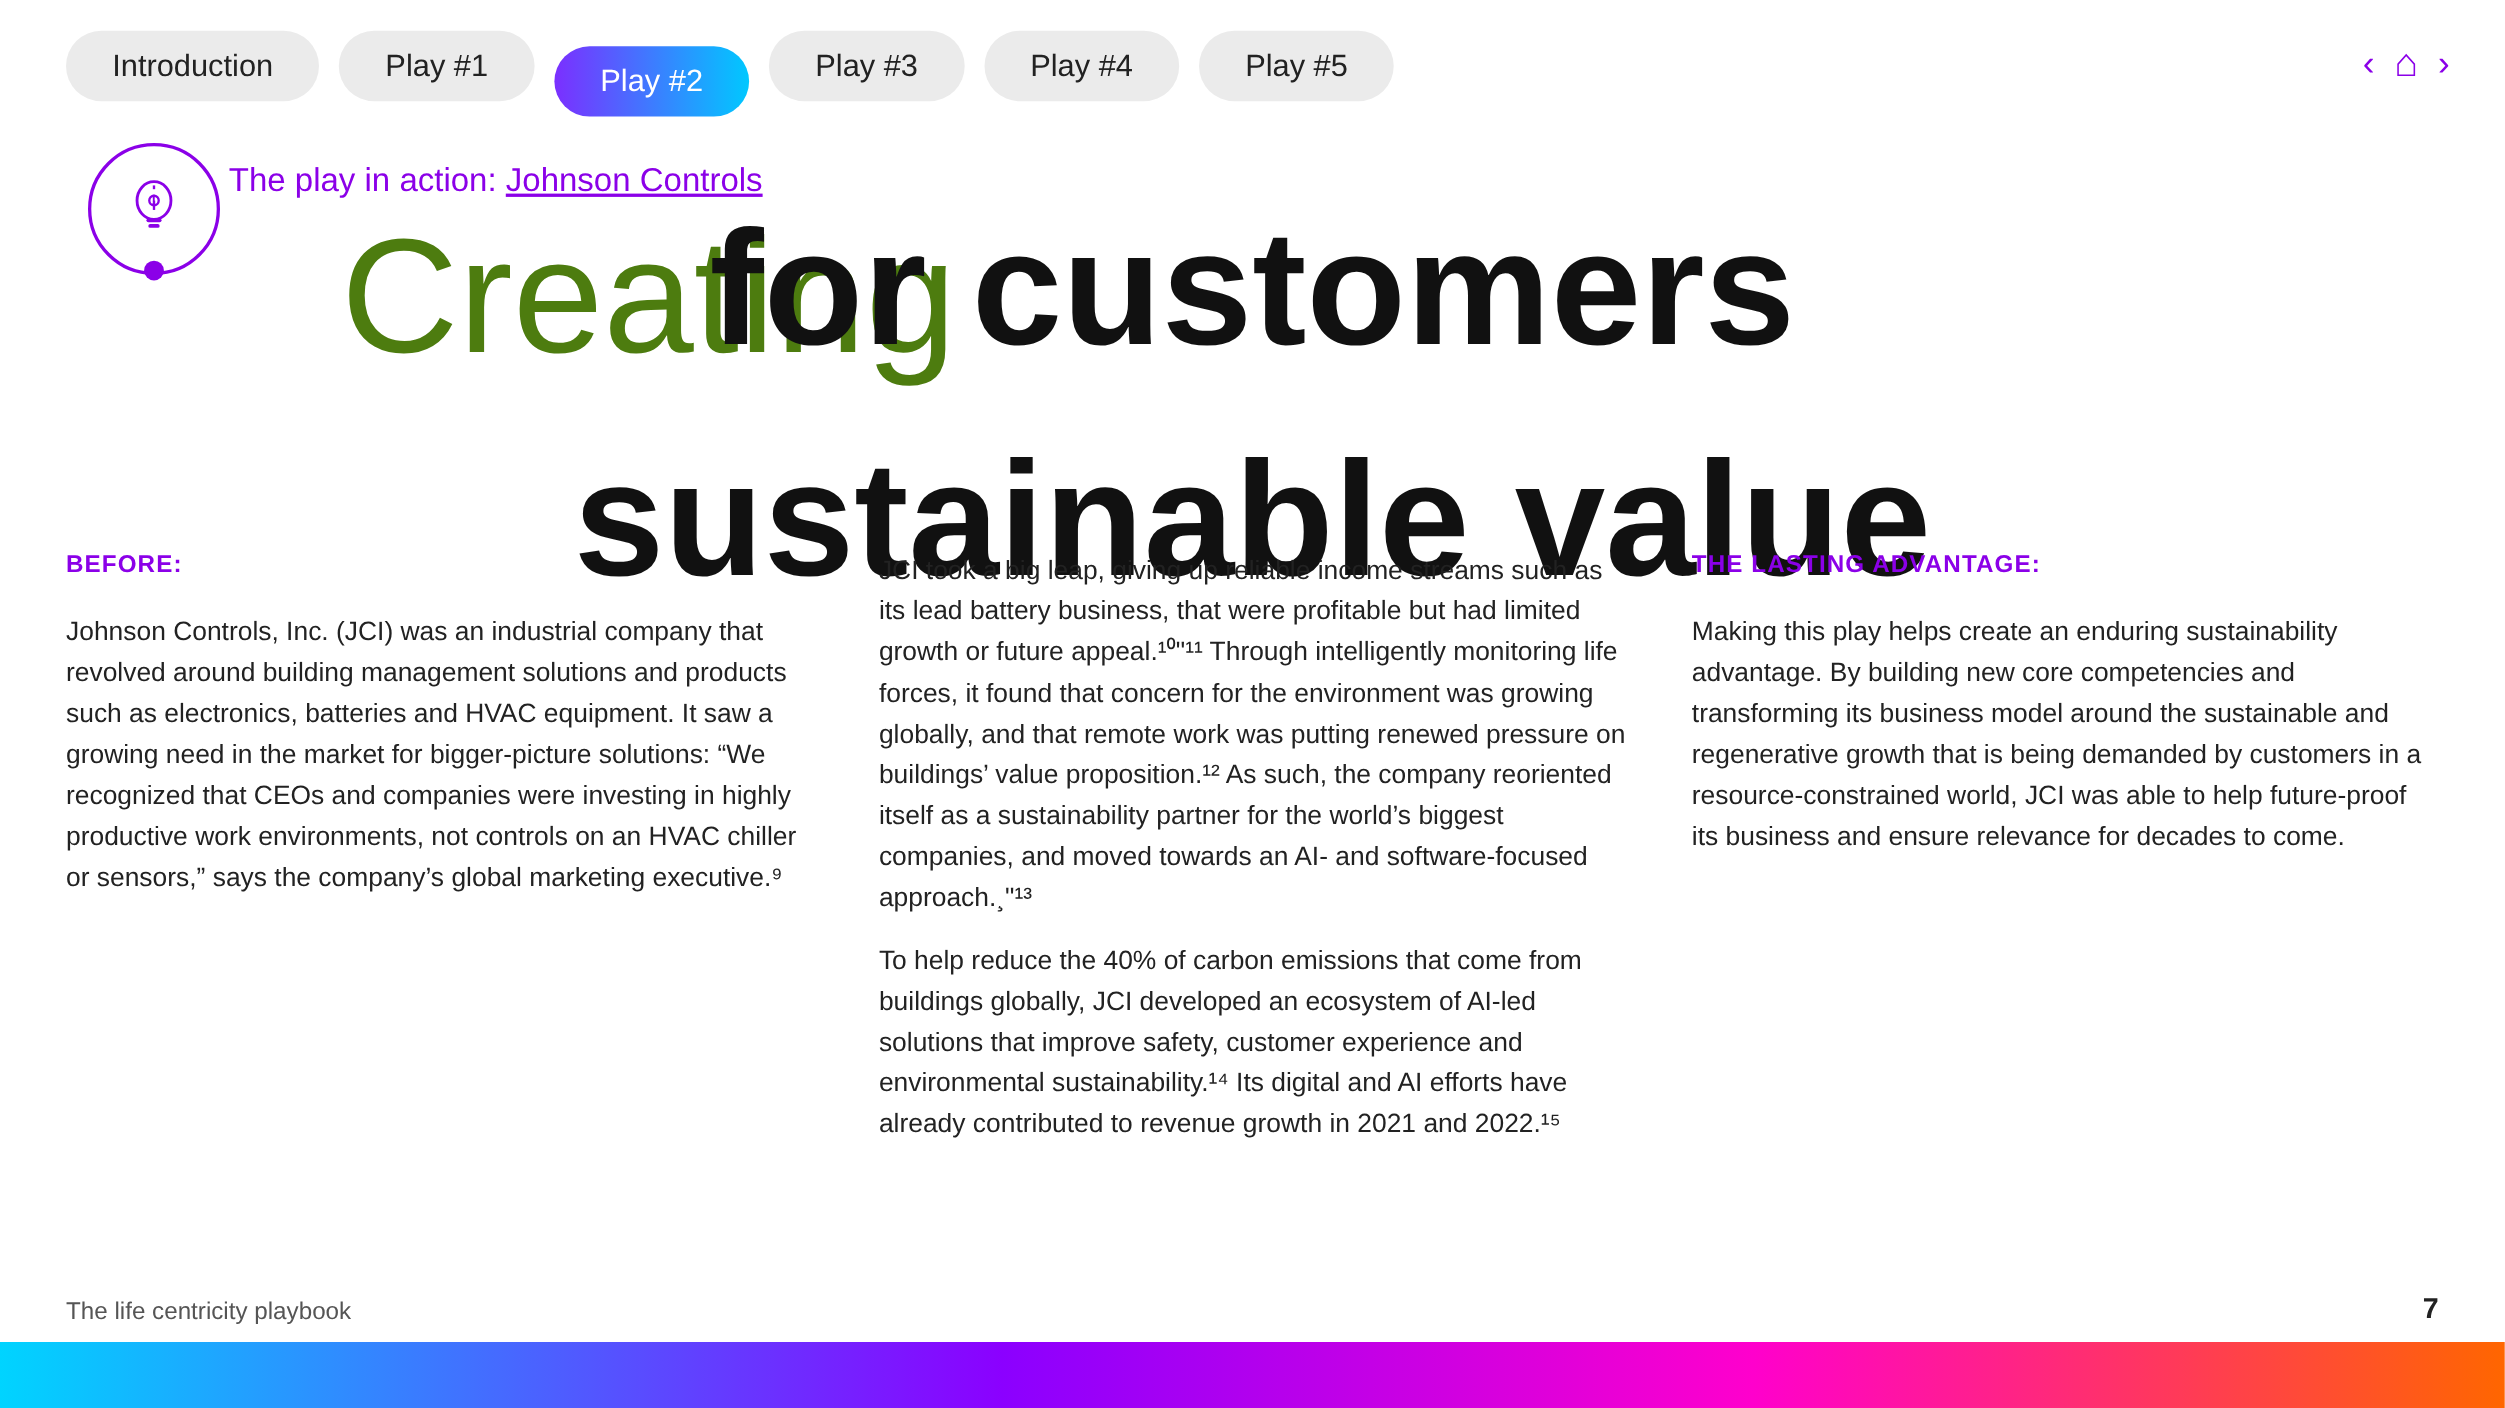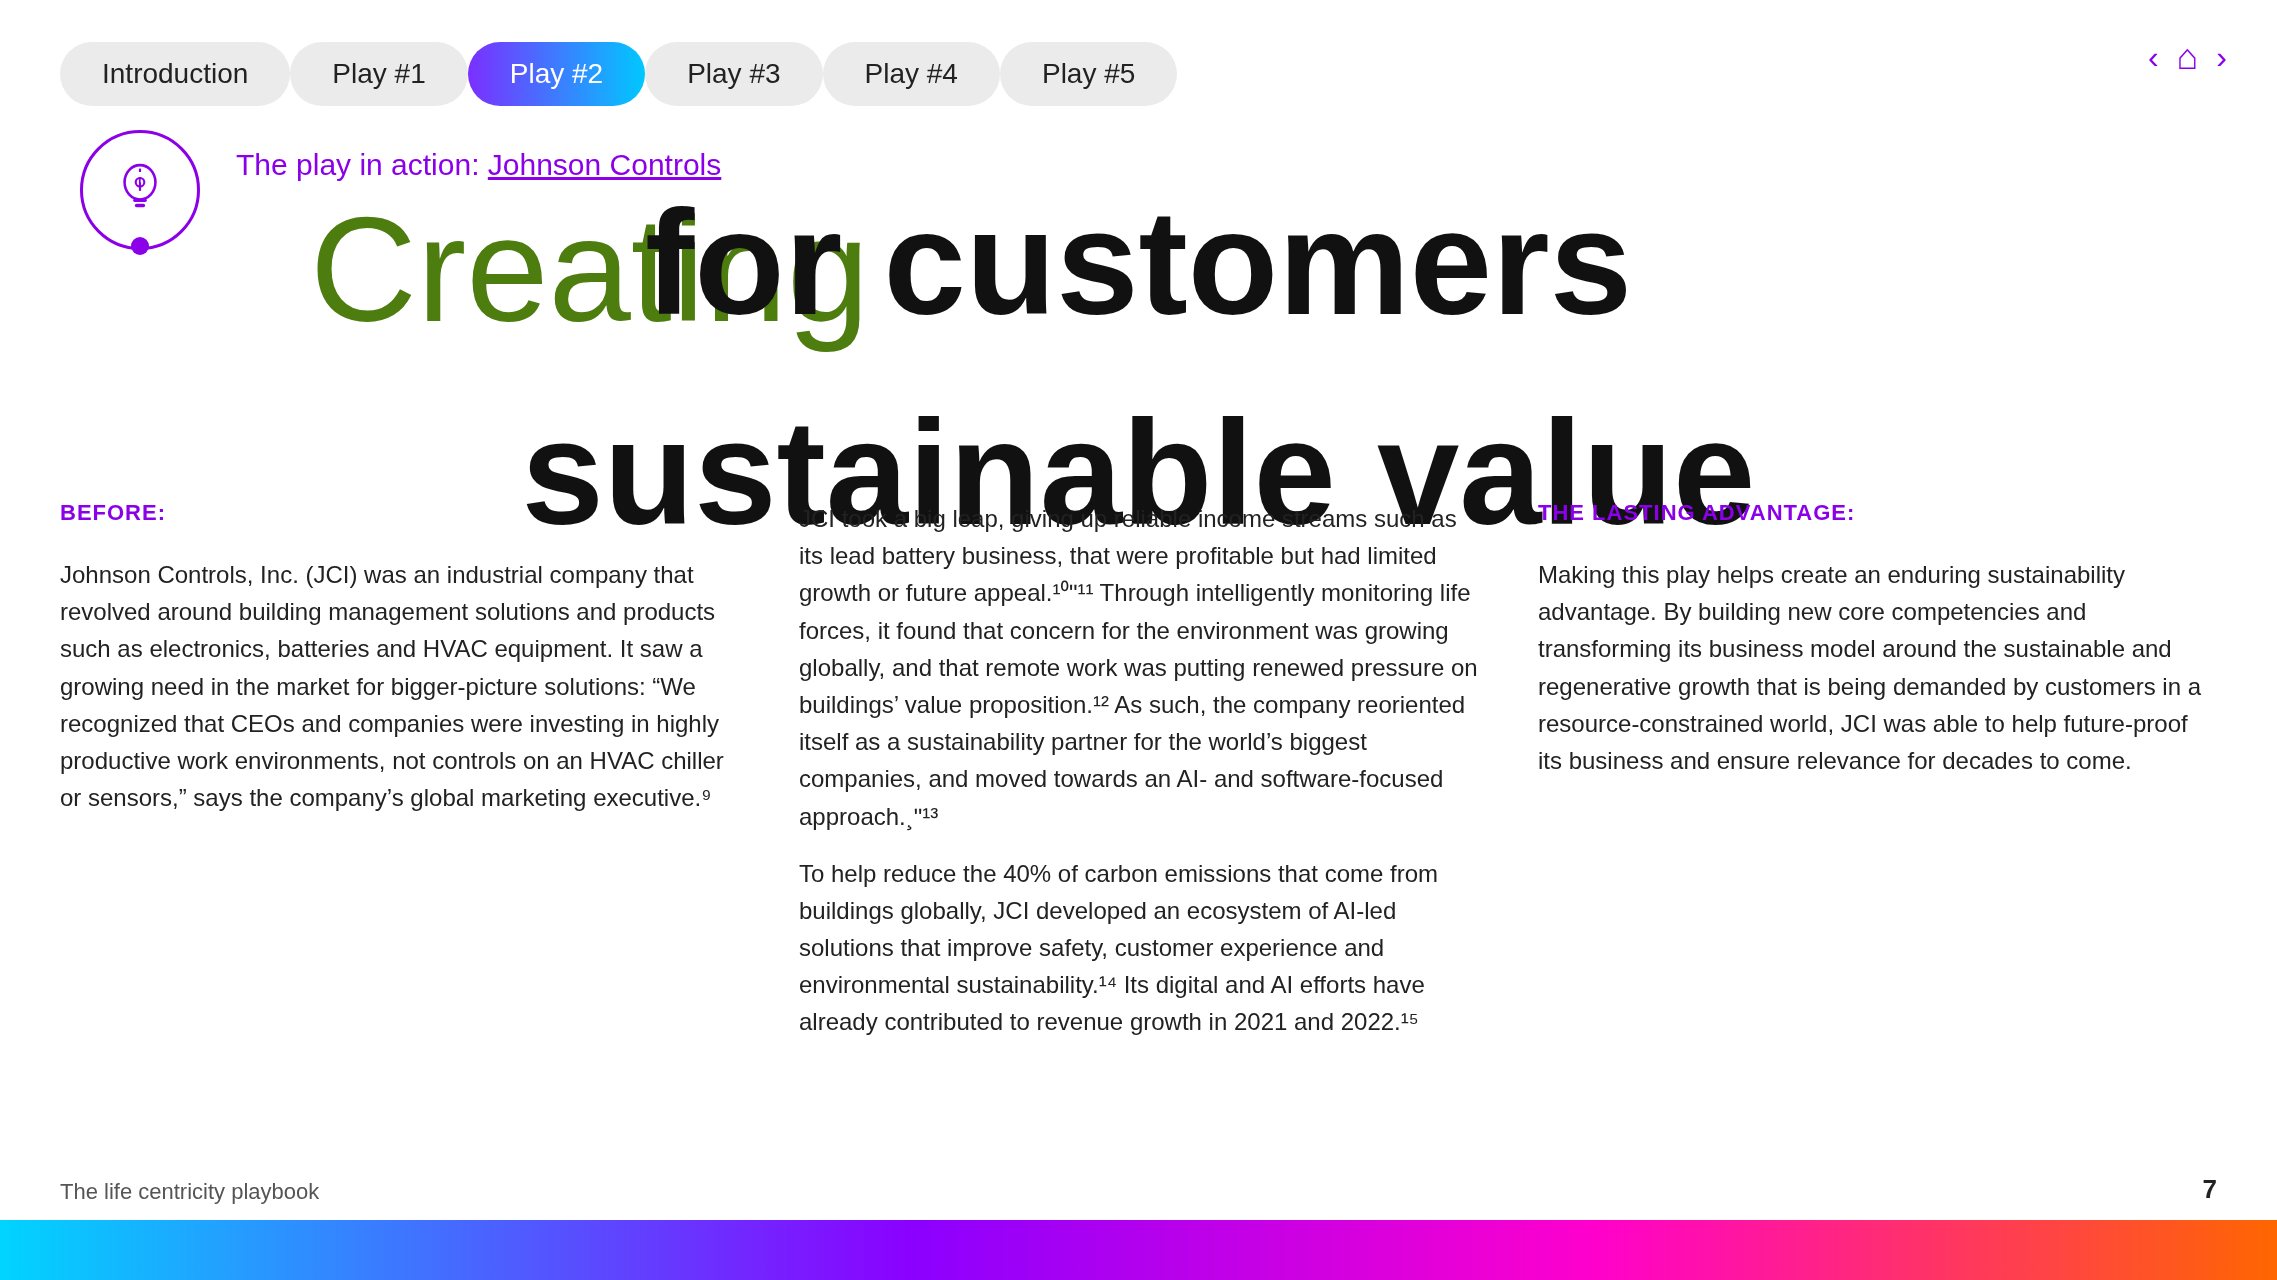--- a/index.html
+++ b/index.html
@@ -29,7 +29,8 @@
       top: 28px;
       left: 60px;
       display: flex;
-      align-items: flex-end;
+      align-items: flex-start;
+      gap: 18px;
     }
 
     .nav-pill {

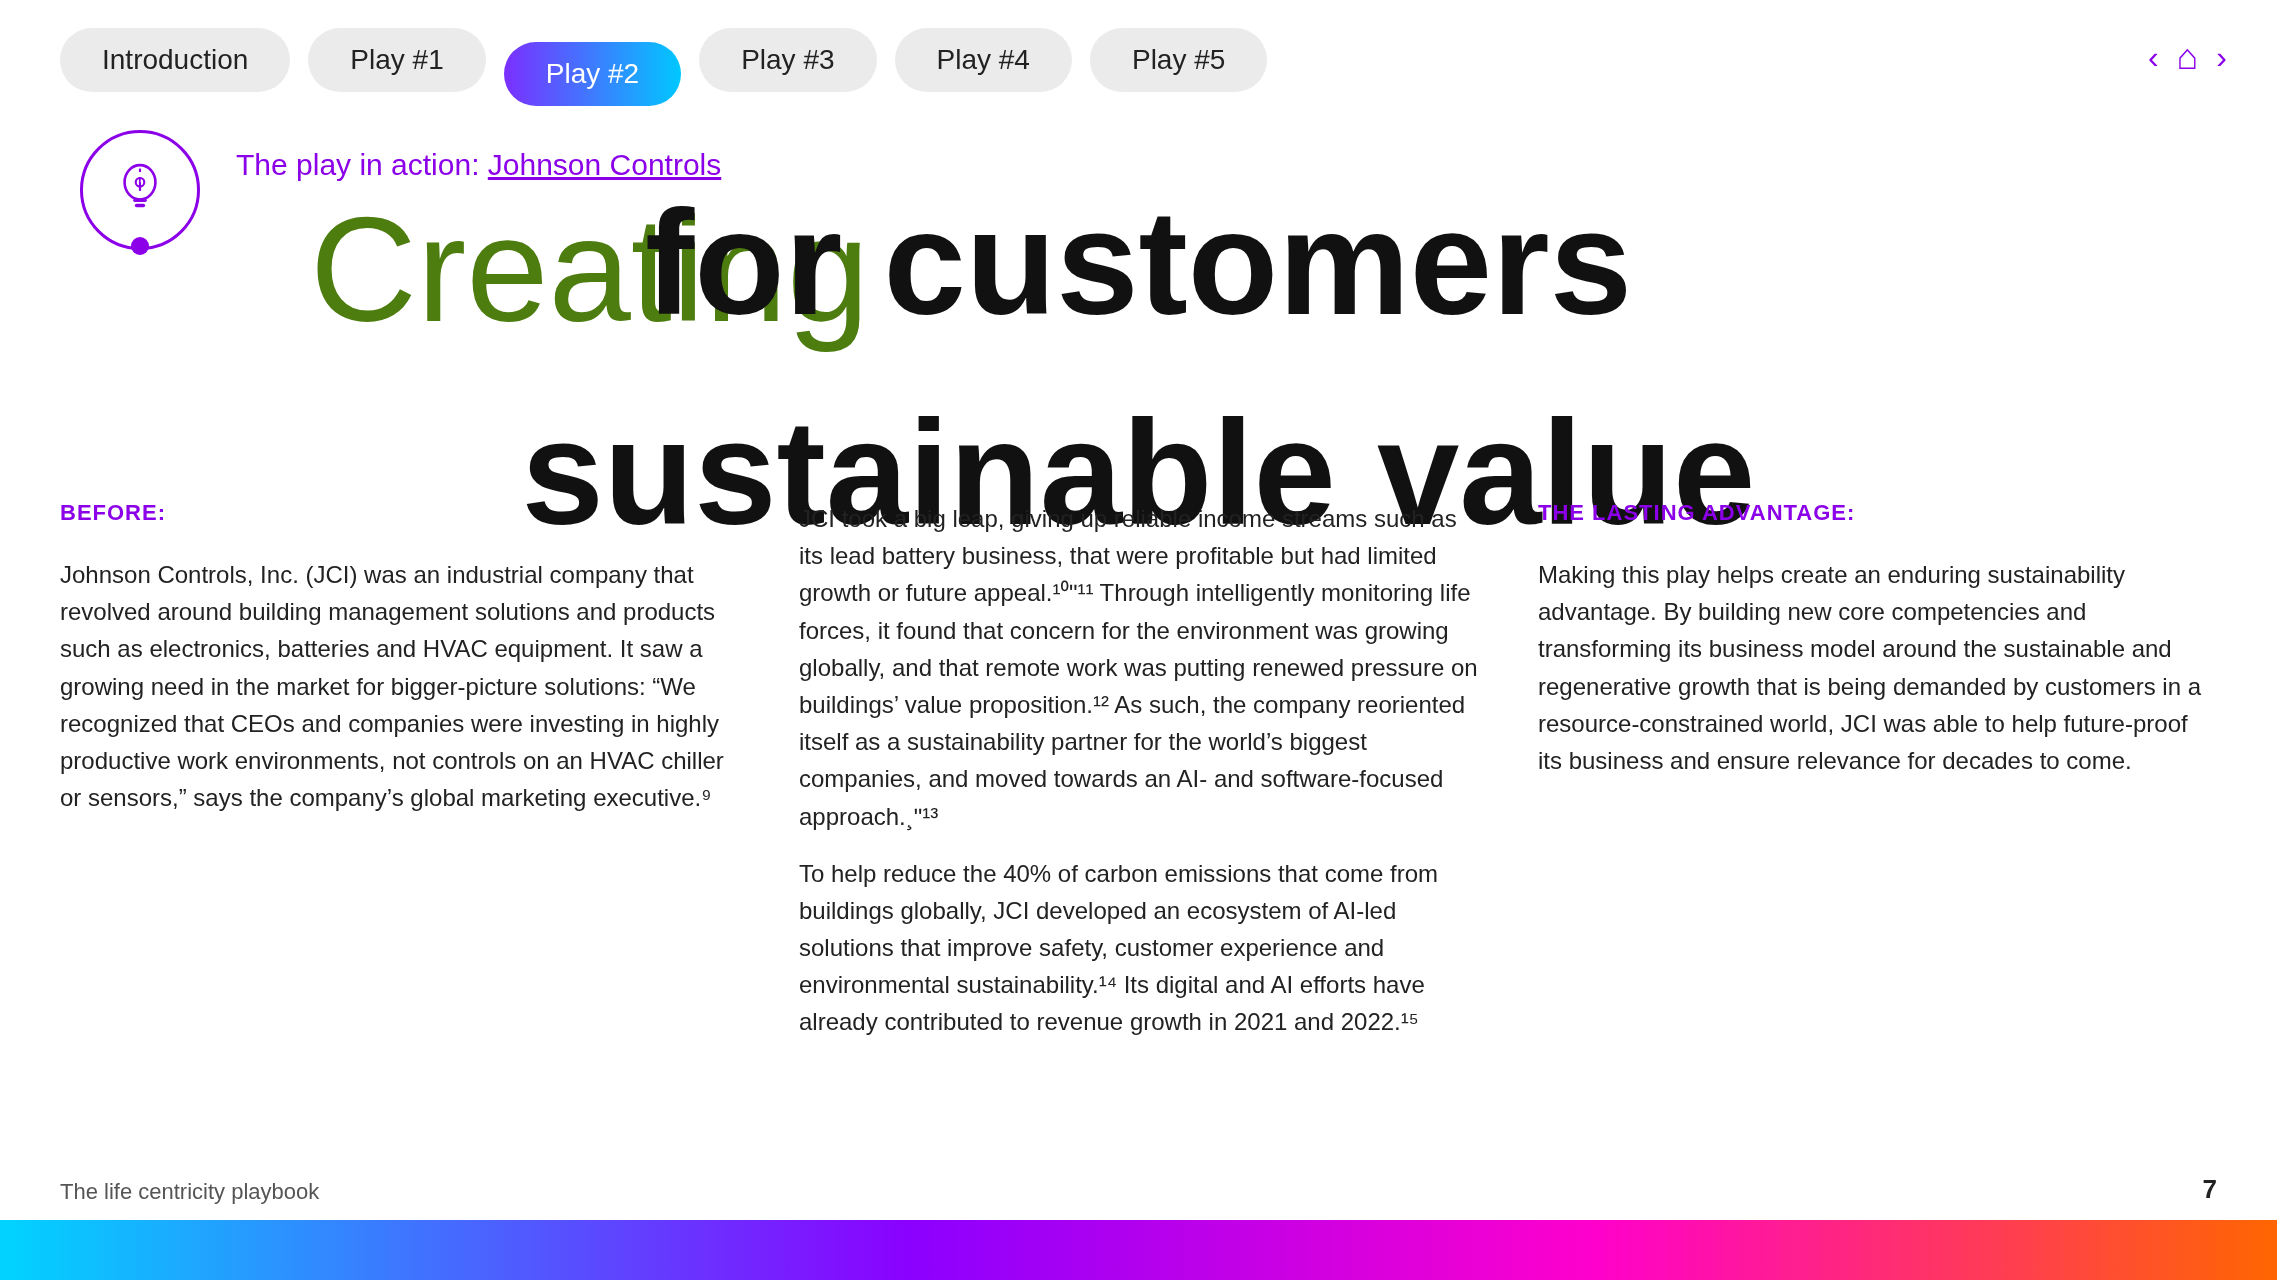--- a/index.html
+++ b/index.html
@@ -112,7 +112,7 @@
     .play-subtitle {
       position: absolute;
       top: 148px;
-      left: 236px;
+      left: 208px;
       font-size: 30px;
       color: #8b00e8;
     }

